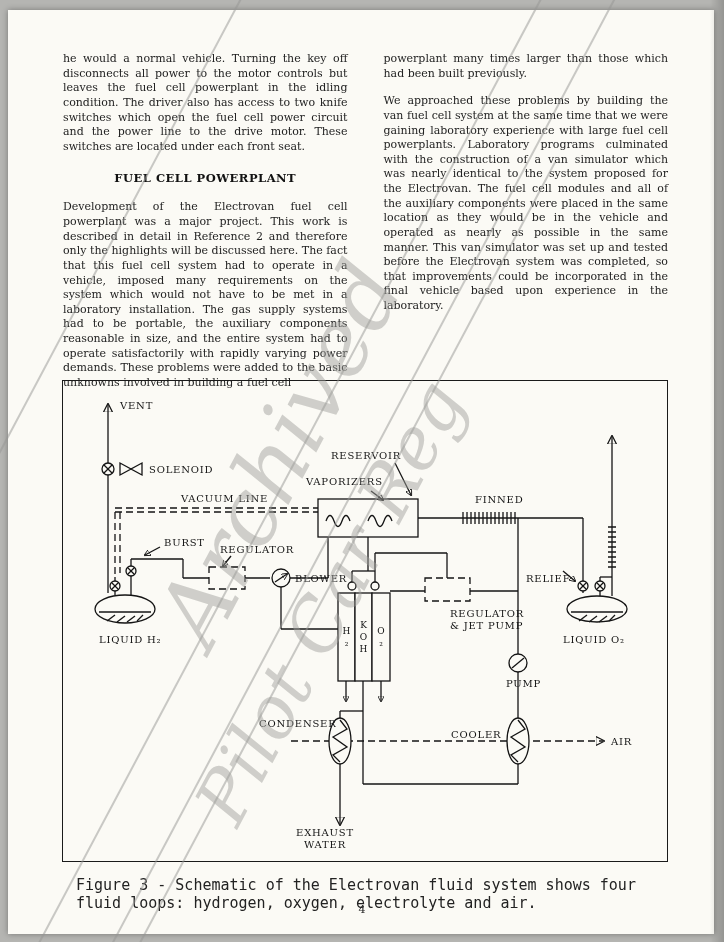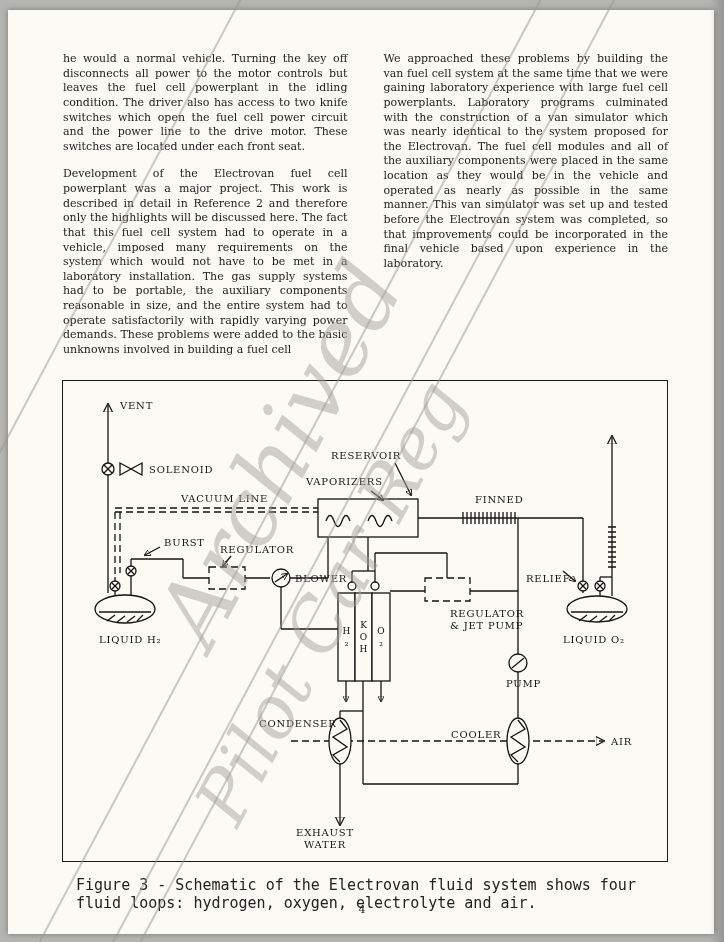--- a/index.html
+++ b/index.html
@@ -53,6 +53,7 @@
       <p class="para">Development of the Electrovan fuel cell powerplant was a major project. This work is described in detail in Reference 2 and therefore only the highlights will be discussed here. The fact that this fuel cell system had to operate in a vehicle, imposed many requirements on the system which would not have to be met in a laboratory installation. The gas supply systems had to be portable, the auxiliary components reasonable in size, and the entire system had to operate satisfactorily with rapidly varying power demands. These problems were added to the basic unknowns involved in building a fuel cell</p>
     </div>
     <div class="col">
+      <p class="para">powerplant many times larger than those which had been built previously.</p>
       <p class="para">We approached these problems by building the van fuel cell system at the same time that we were gaining laboratory experience with large fuel cell powerplants. Laboratory programs culminated with the construction of a van simulator which was nearly identical to the system proposed for the Electrovan. The fuel cell modules and all of the auxiliary components were placed in the same location as they would be in the vehicle and operated as nearly as possible in the same manner. This van simulator was set up and tested before the Electrovan system was completed, so that improvements could be incorporated in the final vehicle based upon experience in the laboratory.</p>
     </div>
   </div>

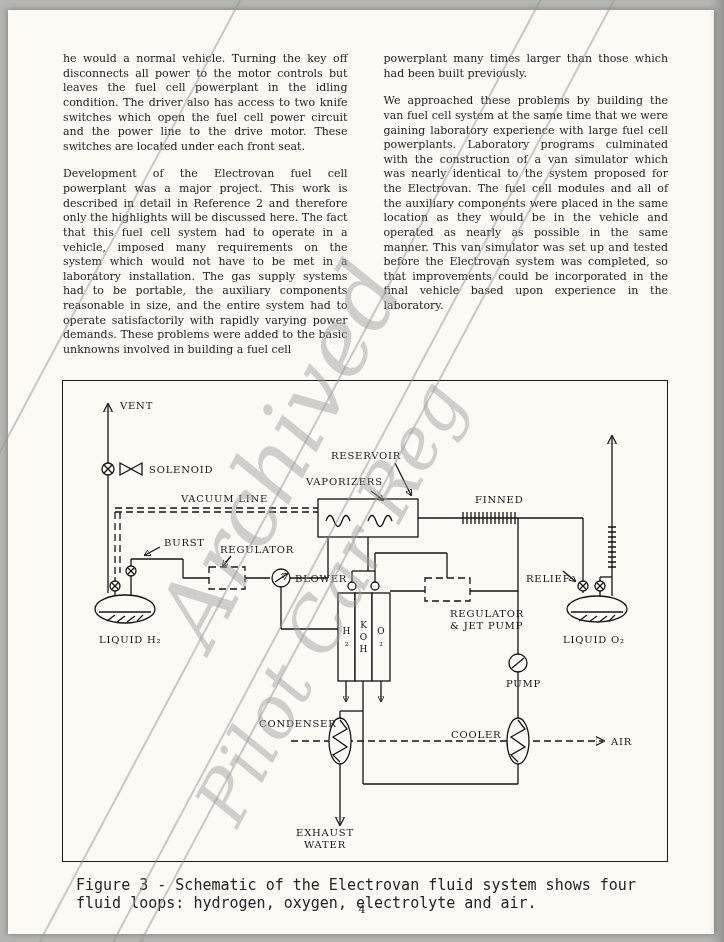--- a/index.html
+++ b/index.html
@@ -50,6 +50,7 @@
   <div class="cols">
     <div class="col">
       <p class="para">he would a normal vehicle. Turning the key off disconnects all power to the motor controls but leaves the fuel cell powerplant in the idling condition. The driver also has access to two knife switches which open the fuel cell power circuit and the power line to the drive motor. These switches are located under each front seat.</p>
+      <div class="heading">FUEL CELL POWERPLANT</div>
       <p class="para">Development of the Electrovan fuel cell powerplant was a major project. This work is described in detail in Reference 2 and therefore only the highlights will be discussed here. The fact that this fuel cell system had to operate in a vehicle, imposed many requirements on the system which would not have to be met in a laboratory installation. The gas supply systems had to be portable, the auxiliary components reasonable in size, and the entire system had to operate satisfactorily with rapidly varying power demands. These problems were added to the basic unknowns involved in building a fuel cell</p>
     </div>
     <div class="col">

